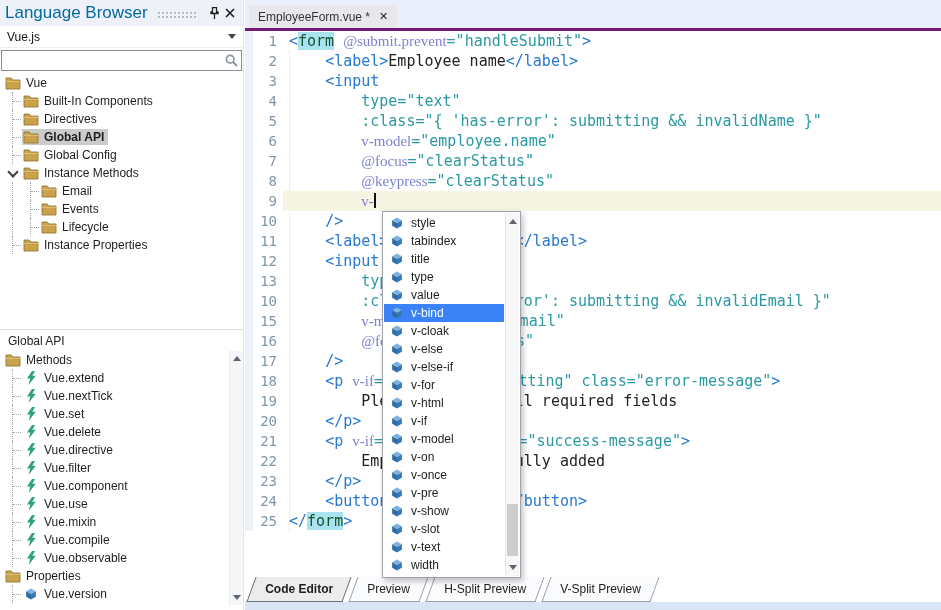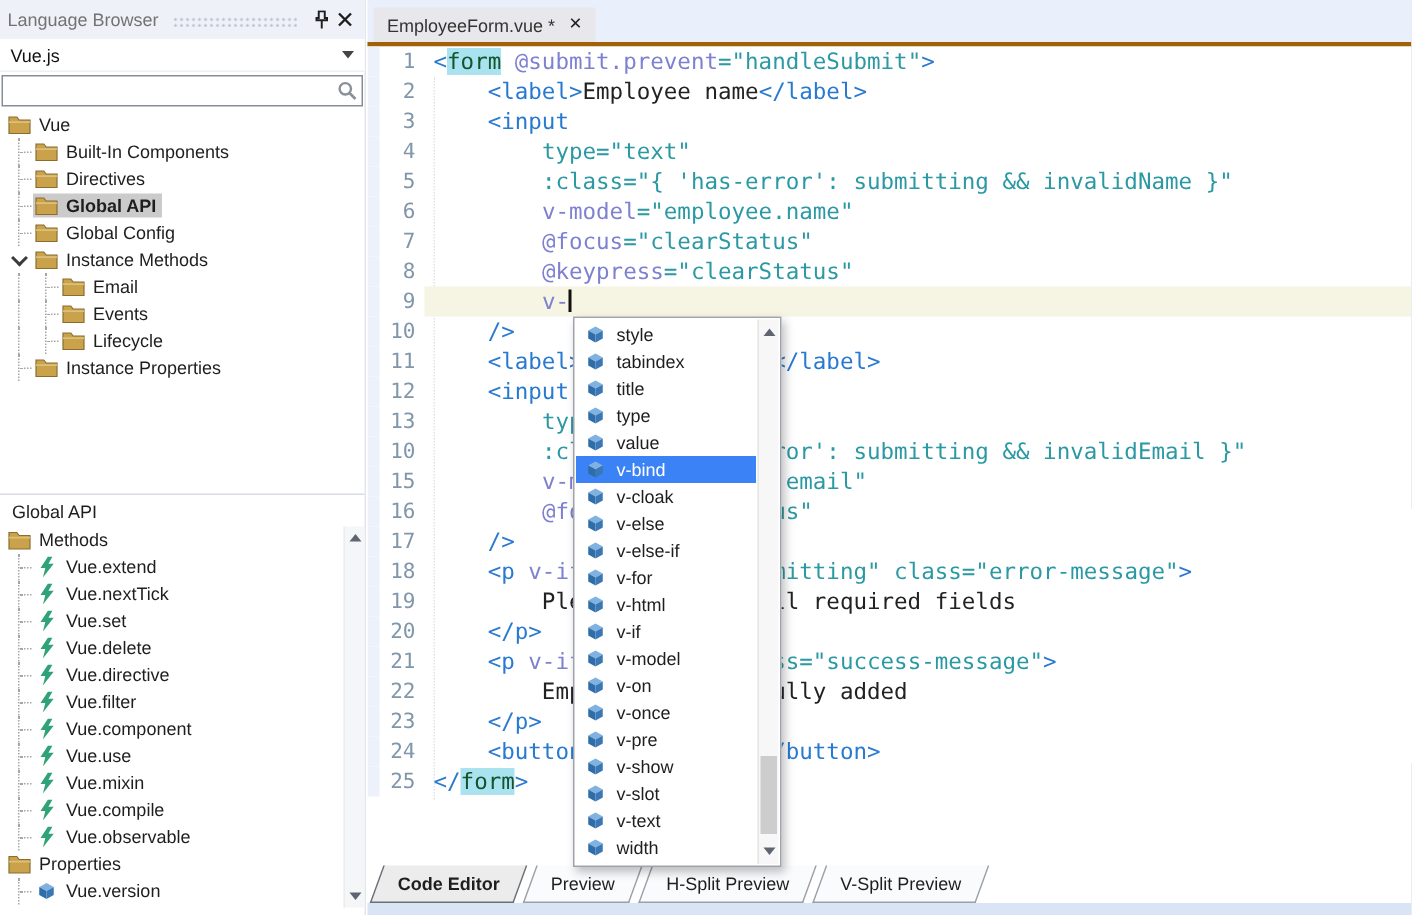--- a/index.html
+++ b/index.html
@@ -8,7 +8,7 @@
   
   .lp{position:absolute;left:0;top:0;width:244px;height:610px;background:#fff;border-right:1px solid #e2e6ed;box-sizing:border-box;}
   .lp-title{position:absolute;left:0;top:0;width:100%;height:26px;background:#eef1f8;display:flex;align-items:center;padding:0 5px;box-sizing:border-box;}
-  .lp-title .txt{font-size:12px;color:#737373;white-space:nowrap;}
+  .lp-title .txt{font-size:17px;color:#0369a1;white-space:nowrap;}
   .grip{flex:1;height:7px;margin:2px 8px 0 9px;
         background-image:radial-gradient(circle,#b6bdc9 0.9px,transparent 1.1px);
         background-size:4px 4px;}

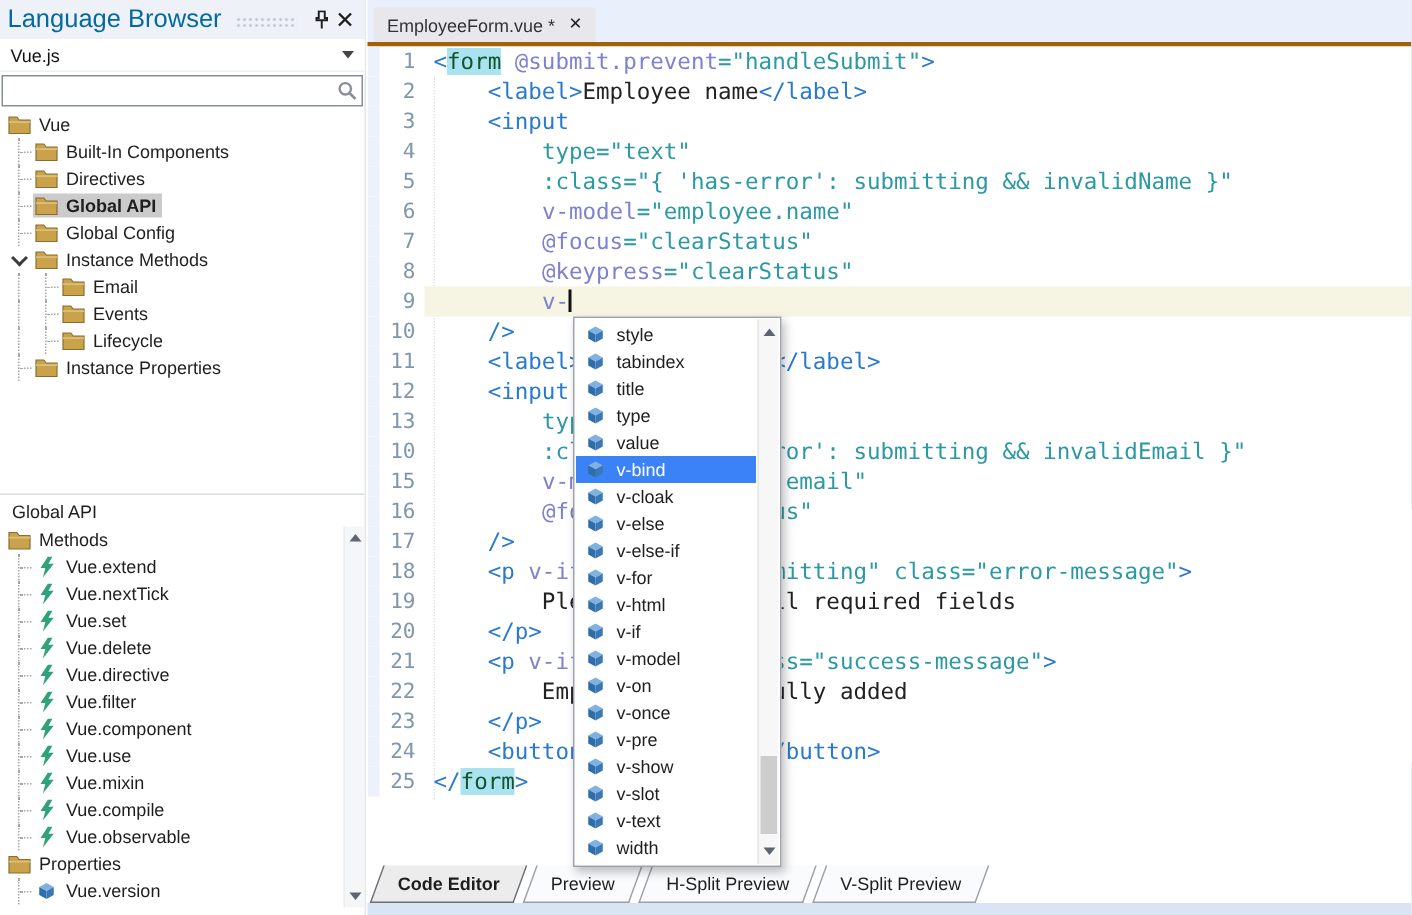--- a/index.html
+++ b/index.html
@@ -41,7 +41,7 @@
   .sb2 .d{bottom:5px;border-top:5px solid #5f6570;}
   
   .ed{position:absolute;left:245px;top:0;right:0;height:610px;background:#fff;}
-  .tabstrip{position:absolute;left:0;top:0;right:0;height:28px;background:#e9effb;border-bottom:3px solid #a16207;}
+  .tabstrip{position:absolute;left:0;top:0;right:0;height:28px;background:#e9effb;border-bottom:3px solid #701a75;}
   .doctab{position:absolute;left:4px;top:5px;height:23px;background:#e8e8ec;display:flex;align-items:center;
           padding:0 9px;font-size:12px;color:#333;}
   .doctab .x{margin-left:9px;color:#222;font-size:11px;line-height:1;}

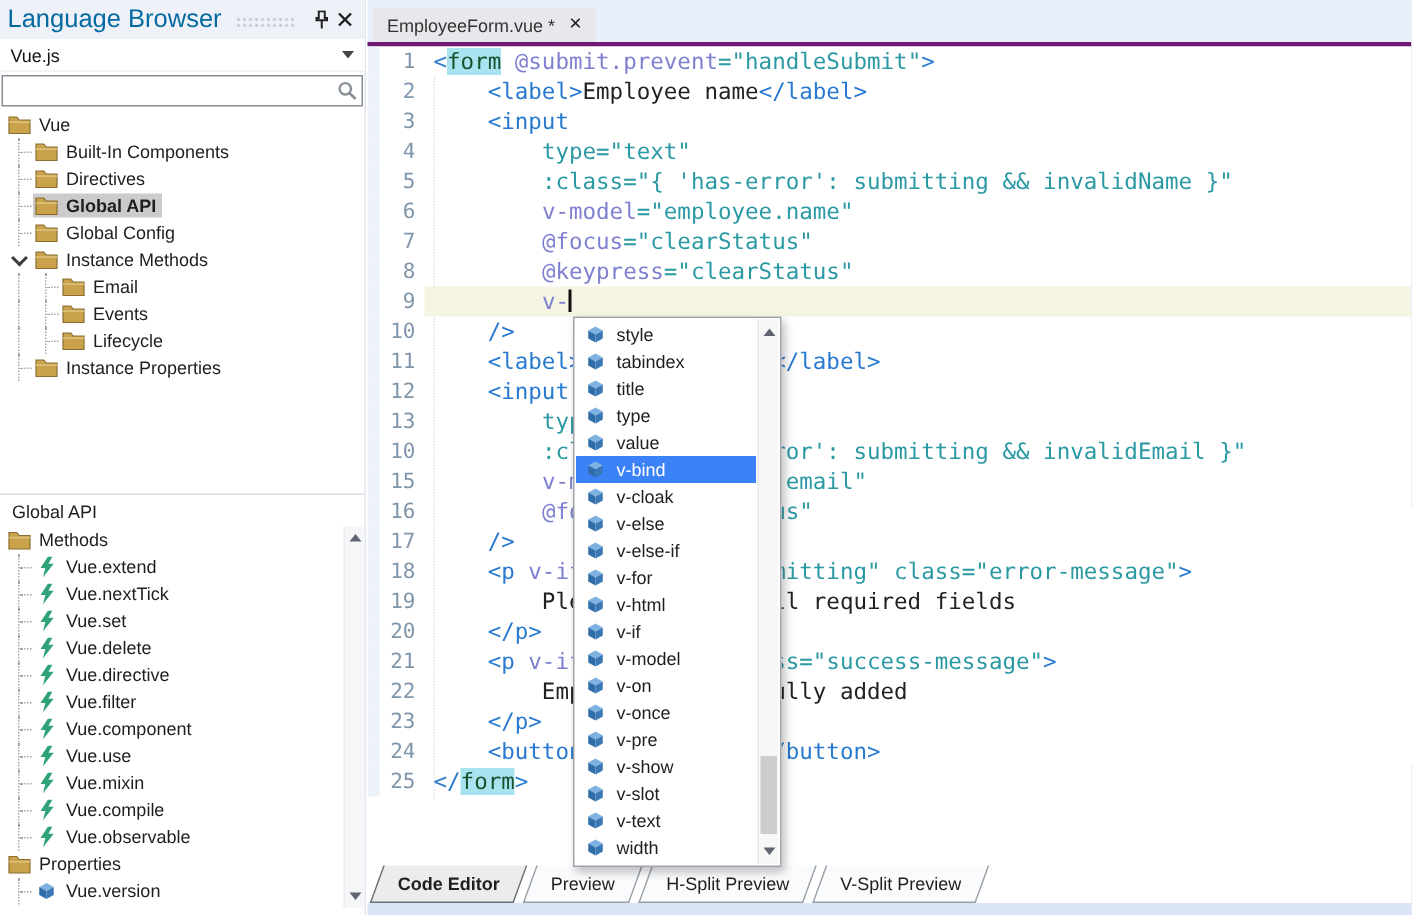--- a/index.html
+++ b/index.html
@@ -54,7 +54,7 @@
   .cl.cur .src{background:#f6f4e3;}
   .tk-t{color:#2879d0;}
   .tk-h{color:#14532d;background:#a9e3ef;}
-  .tk-d{color:#7e80d0;}
+  .tk-d{color:#7e80d0;font-family:Liberation Serif, serif;}
   .tk-s{color:#2b99a3;}
   .tk-x{color:#222222;}
   .caret{display:inline-block;width:0;border-left:2px solid #111;height:15px;vertical-align:-2px;}

